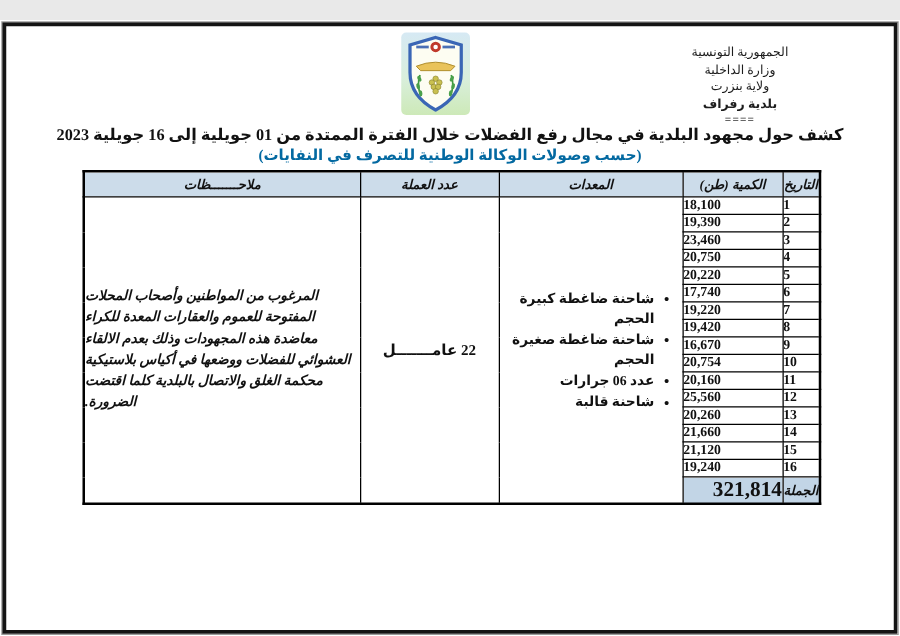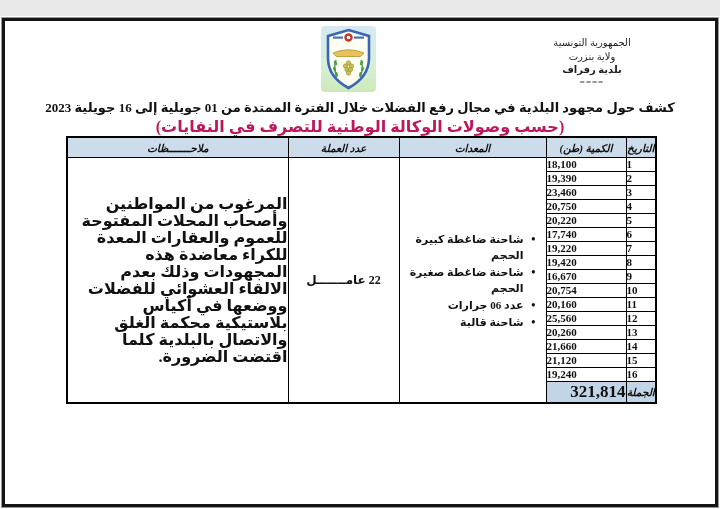--- a/index.html
+++ b/index.html
@@ -114,6 +114,7 @@
 
   <div class="gov-header">
     <div>الجمهورية التونسية</div>
+    <div>وزارة الداخلية</div>
     <div>ولاية بنزرت</div>
     <div class="line-bold">بلدية رفراف</div>
     <div class="sep">====</div>

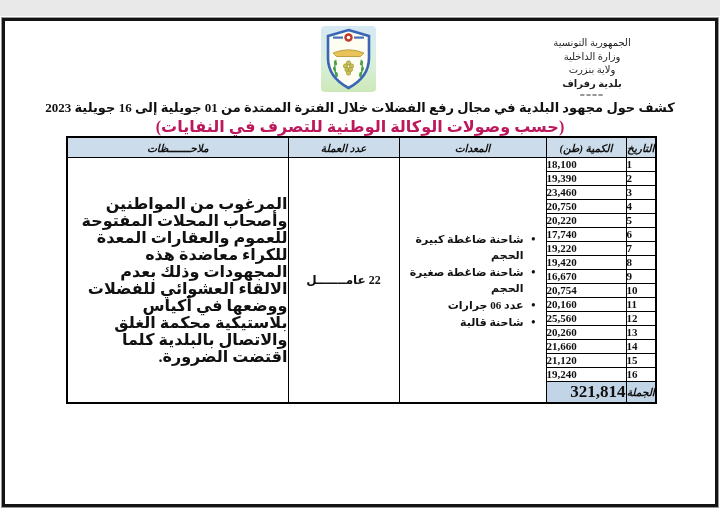--- a/index.html
+++ b/index.html
@@ -44,7 +44,7 @@
   .subtitle{
     position:absolute;top:101px;left:20px;right:20px;
     direction:rtl;text-align:center;
-    font-weight:bold;font-size:16px;color:#be185d;
+    font-weight:bold;font-size:12px;color:#0369a1;
   }
   
   .table-wrap{position:absolute;left:66px;top:120px;}

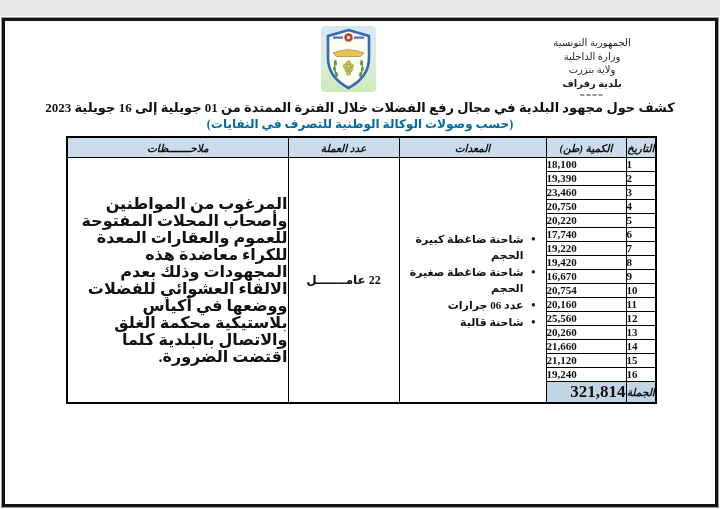--- a/index.html
+++ b/index.html
@@ -90,9 +90,9 @@
     font-weight:bold;font-size:12px;color:#111;
   }
   td.notes-cell{
-    text-align:right;vertical-align:middle;
-    font-weight:bold;
-    font-size:16px;line-height:17px;color:#111;
+    text-align:left;vertical-align:middle;
+    font-weight:bold;font-style:italic;
+    font-size:11px;line-height:17px;color:#111;
     padding:0 12px;
   }
   tr.total-row td{

